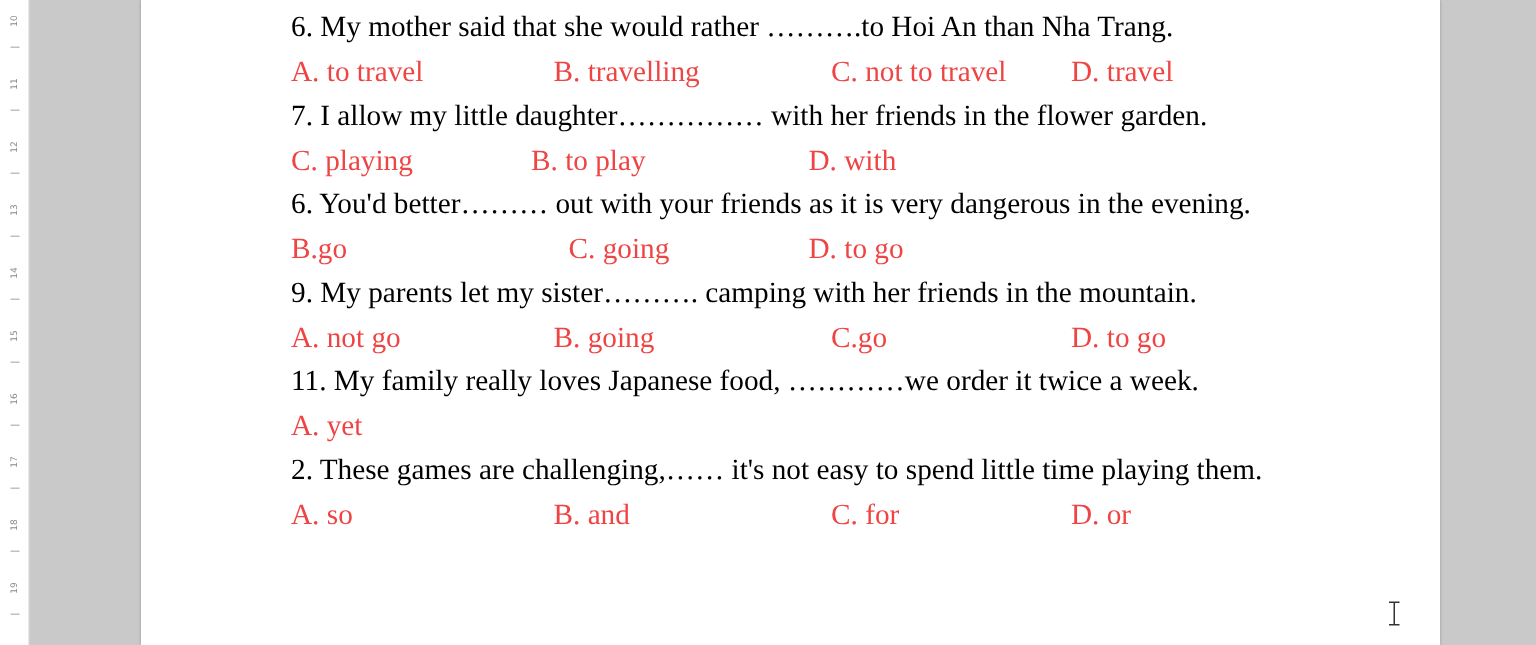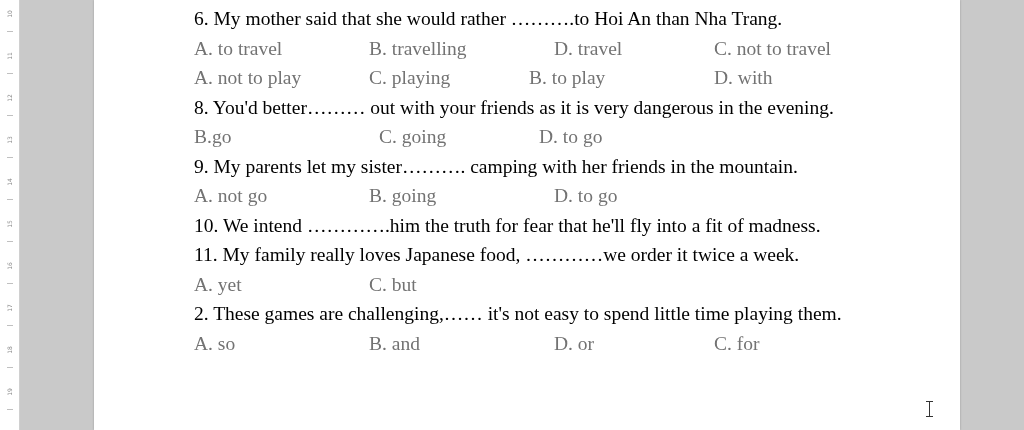--- a/index.html
+++ b/index.html
@@ -90,7 +90,7 @@
     display: flex;
     font-size: 19.5px;
     line-height: 29.5px;
-    color: #737373;
+    color: #ef4444;
   }
   .opt {
     display: inline-block;

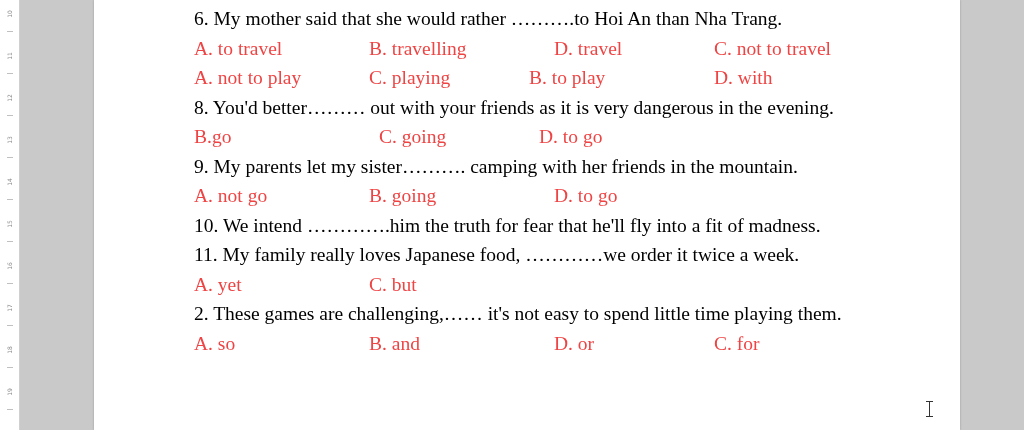--- a/index.html
+++ b/index.html
@@ -164,8 +164,8 @@
       <div class="opt-line">
         <span class="opt a">A. to travel</span>
         <span class="opt b">B. travelling</span>
+        <span class="opt c">C. not to travel</span>
         <span class="opt d">D. travel</span>
-        <span class="opt c">C. not to travel</span>
       </div>
 
       <div class="opt-line">

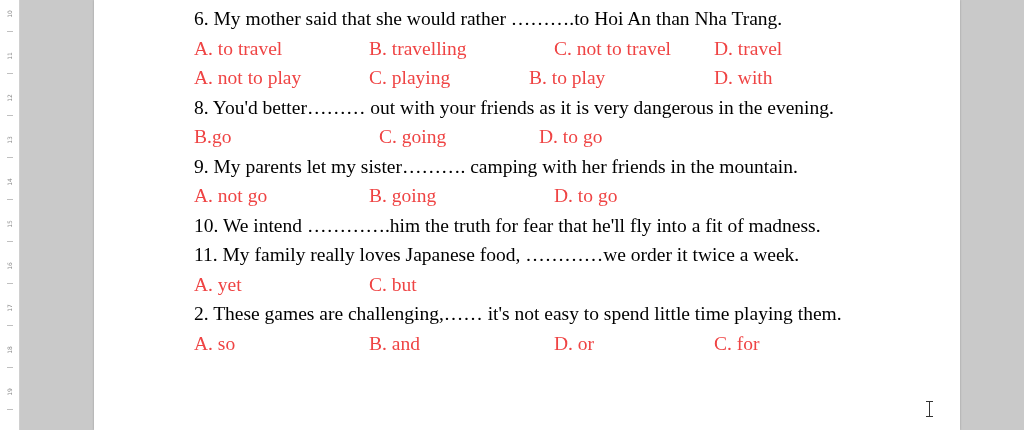--- a/index.html
+++ b/index.html
@@ -168,6 +168,7 @@
         <span class="opt d">D. travel</span>
       </div>
 
+      <div class="q-line">7. I allow my little daughter…………… with her friends in the flower garden.</div>
       <div class="opt-line">
         <span class="opt a">A. not to play</span>
         <span class="opt c">C. playing</span>

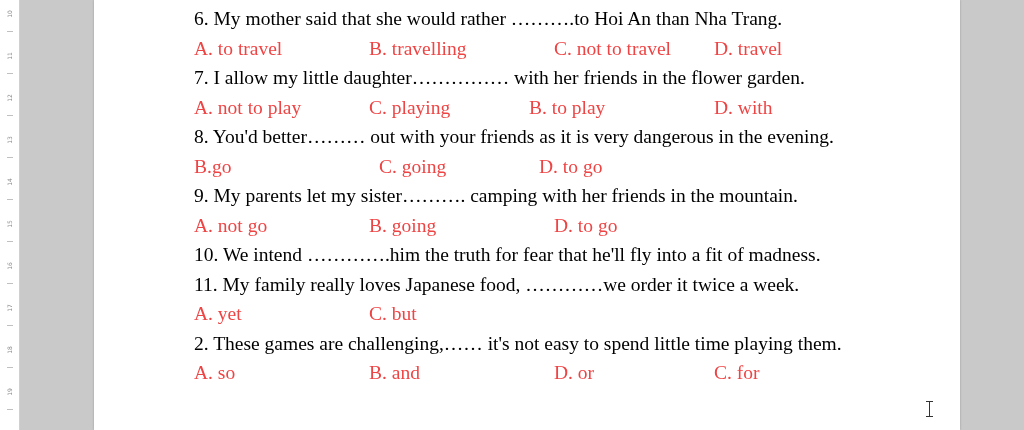--- a/index.html
+++ b/index.html
@@ -170,7 +170,6 @@
 
       <div class="q-line">7. I allow my little daughter…………… with her friends in the flower garden.</div>
       <div class="opt-line">
-        <span class="opt a">A. not to play</span>
         <span class="opt c">C. playing</span>
         <span class="opt b">B. to play</span>
         <span class="opt d">D. with</span>

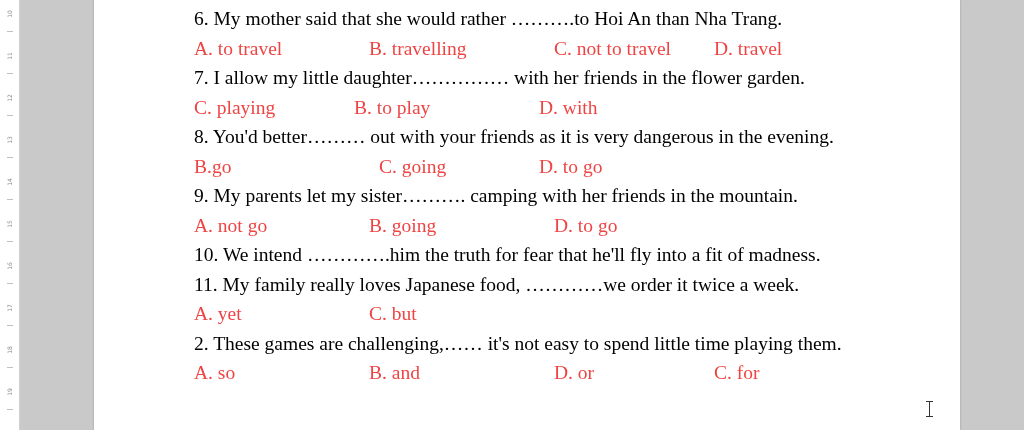--- a/index.html
+++ b/index.html
@@ -175,7 +175,7 @@
         <span class="opt d">D. with</span>
       </div>
 
-      <div class="q-line">8. You'd better……… out with your friends as it is very dangerous in the evening.</div>
+      <div class="q-line">6. You'd better……… out with your friends as it is very dangerous in the evening.</div>
       <div class="opt-line">
         <span class="opt b">B.go</span>
         <span class="opt c">C. going</span>

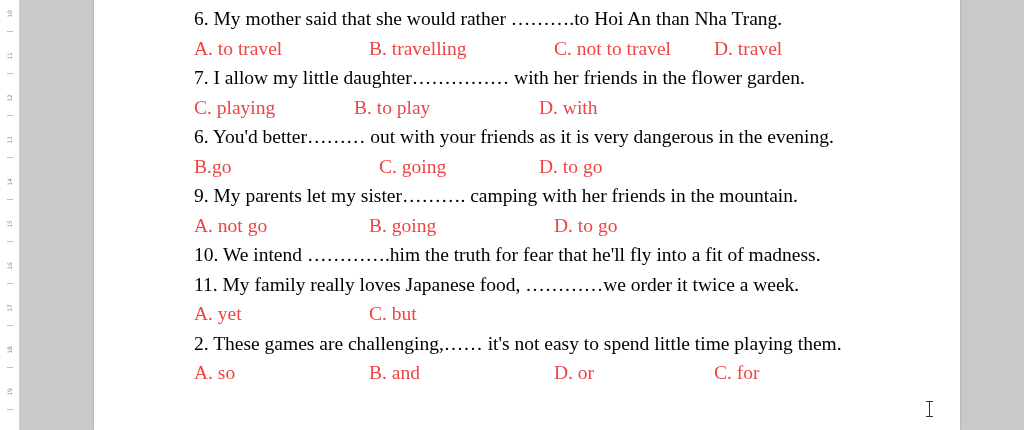--- a/index.html
+++ b/index.html
@@ -186,6 +186,7 @@
       <div class="opt-line">
         <span class="opt a">A. not go</span>
         <span class="opt b">B. going</span>
+        <span class="opt c">C.go</span>
         <span class="opt d">D. to go</span>
       </div>
 

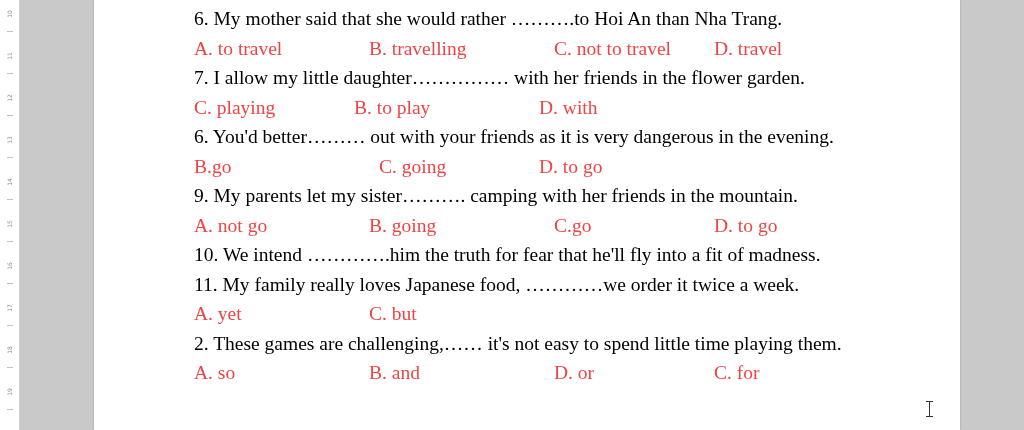--- a/index.html
+++ b/index.html
@@ -190,7 +190,6 @@
         <span class="opt d">D. to go</span>
       </div>
 
-      <div class="q-line">10. We intend ………….him the truth for fear that he'll fly into a fit of madness.</div>
 
       <div class="q-line">11. My family really loves Japanese food, …………we order it twice a week.</div>
       <div class="opt-line">

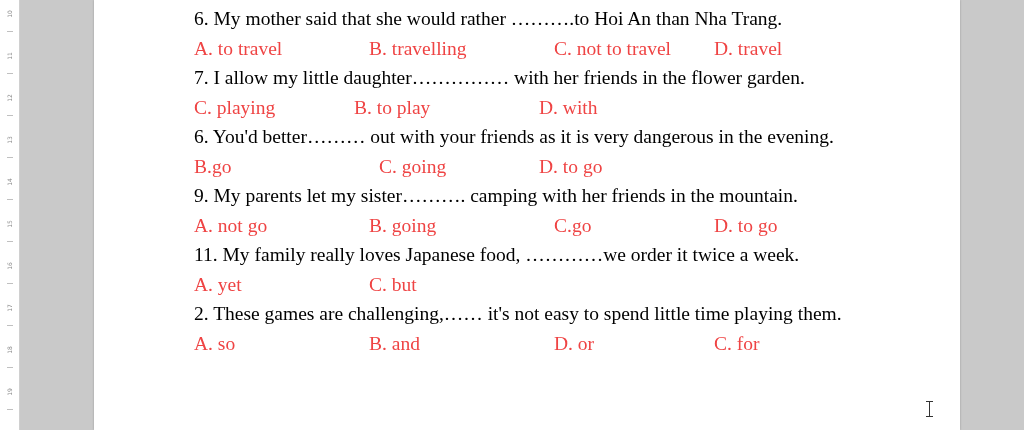--- a/index.html
+++ b/index.html
@@ -194,7 +194,6 @@
       <div class="q-line">11. My family really loves Japanese food, …………we order it twice a week.</div>
       <div class="opt-line">
         <span class="opt a">A. yet</span>
-        <span class="opt c">C. but</span>
       </div>
 
       <div class="q-line">2. These games are challenging,…… it's not easy to spend little time playing them.</div>

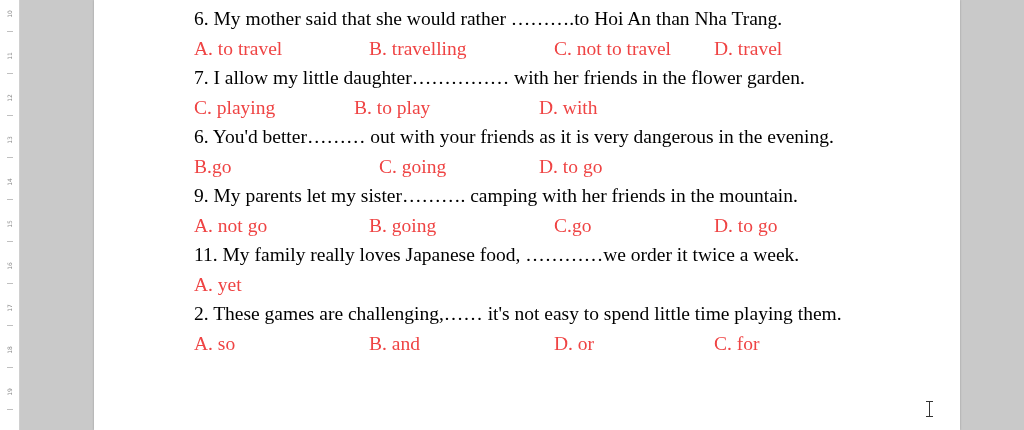--- a/index.html
+++ b/index.html
@@ -200,8 +200,8 @@
       <div class="opt-line">
         <span class="opt a">A. so</span>
         <span class="opt b">B. and</span>
+        <span class="opt c">C. for</span>
         <span class="opt d">D. or</span>
-        <span class="opt c">C. for</span>
       </div>
 
     </div>

